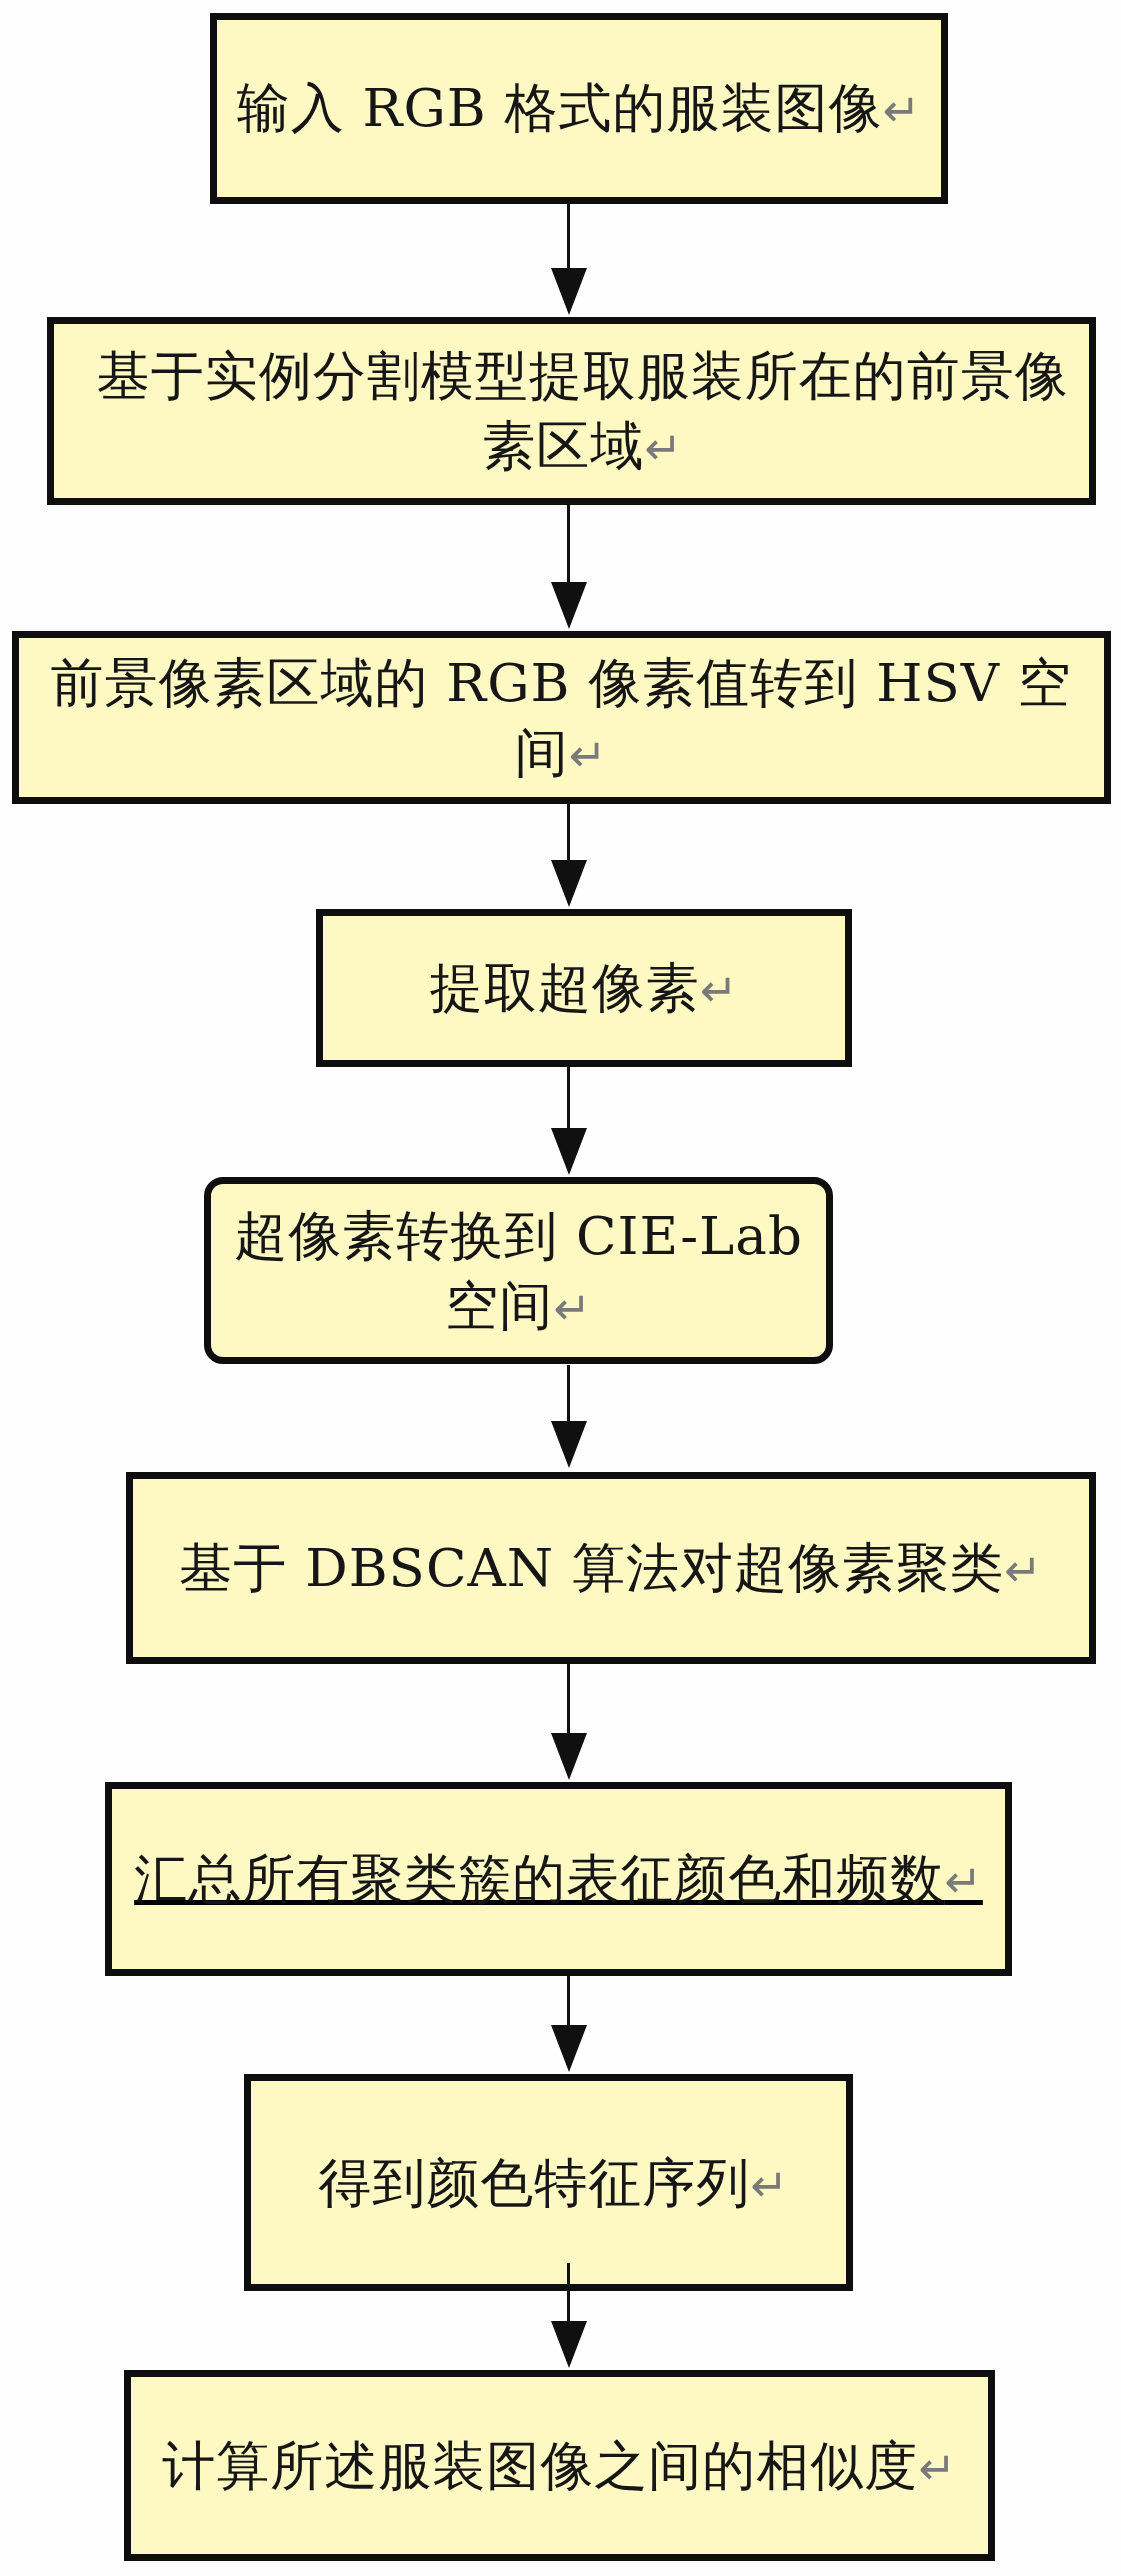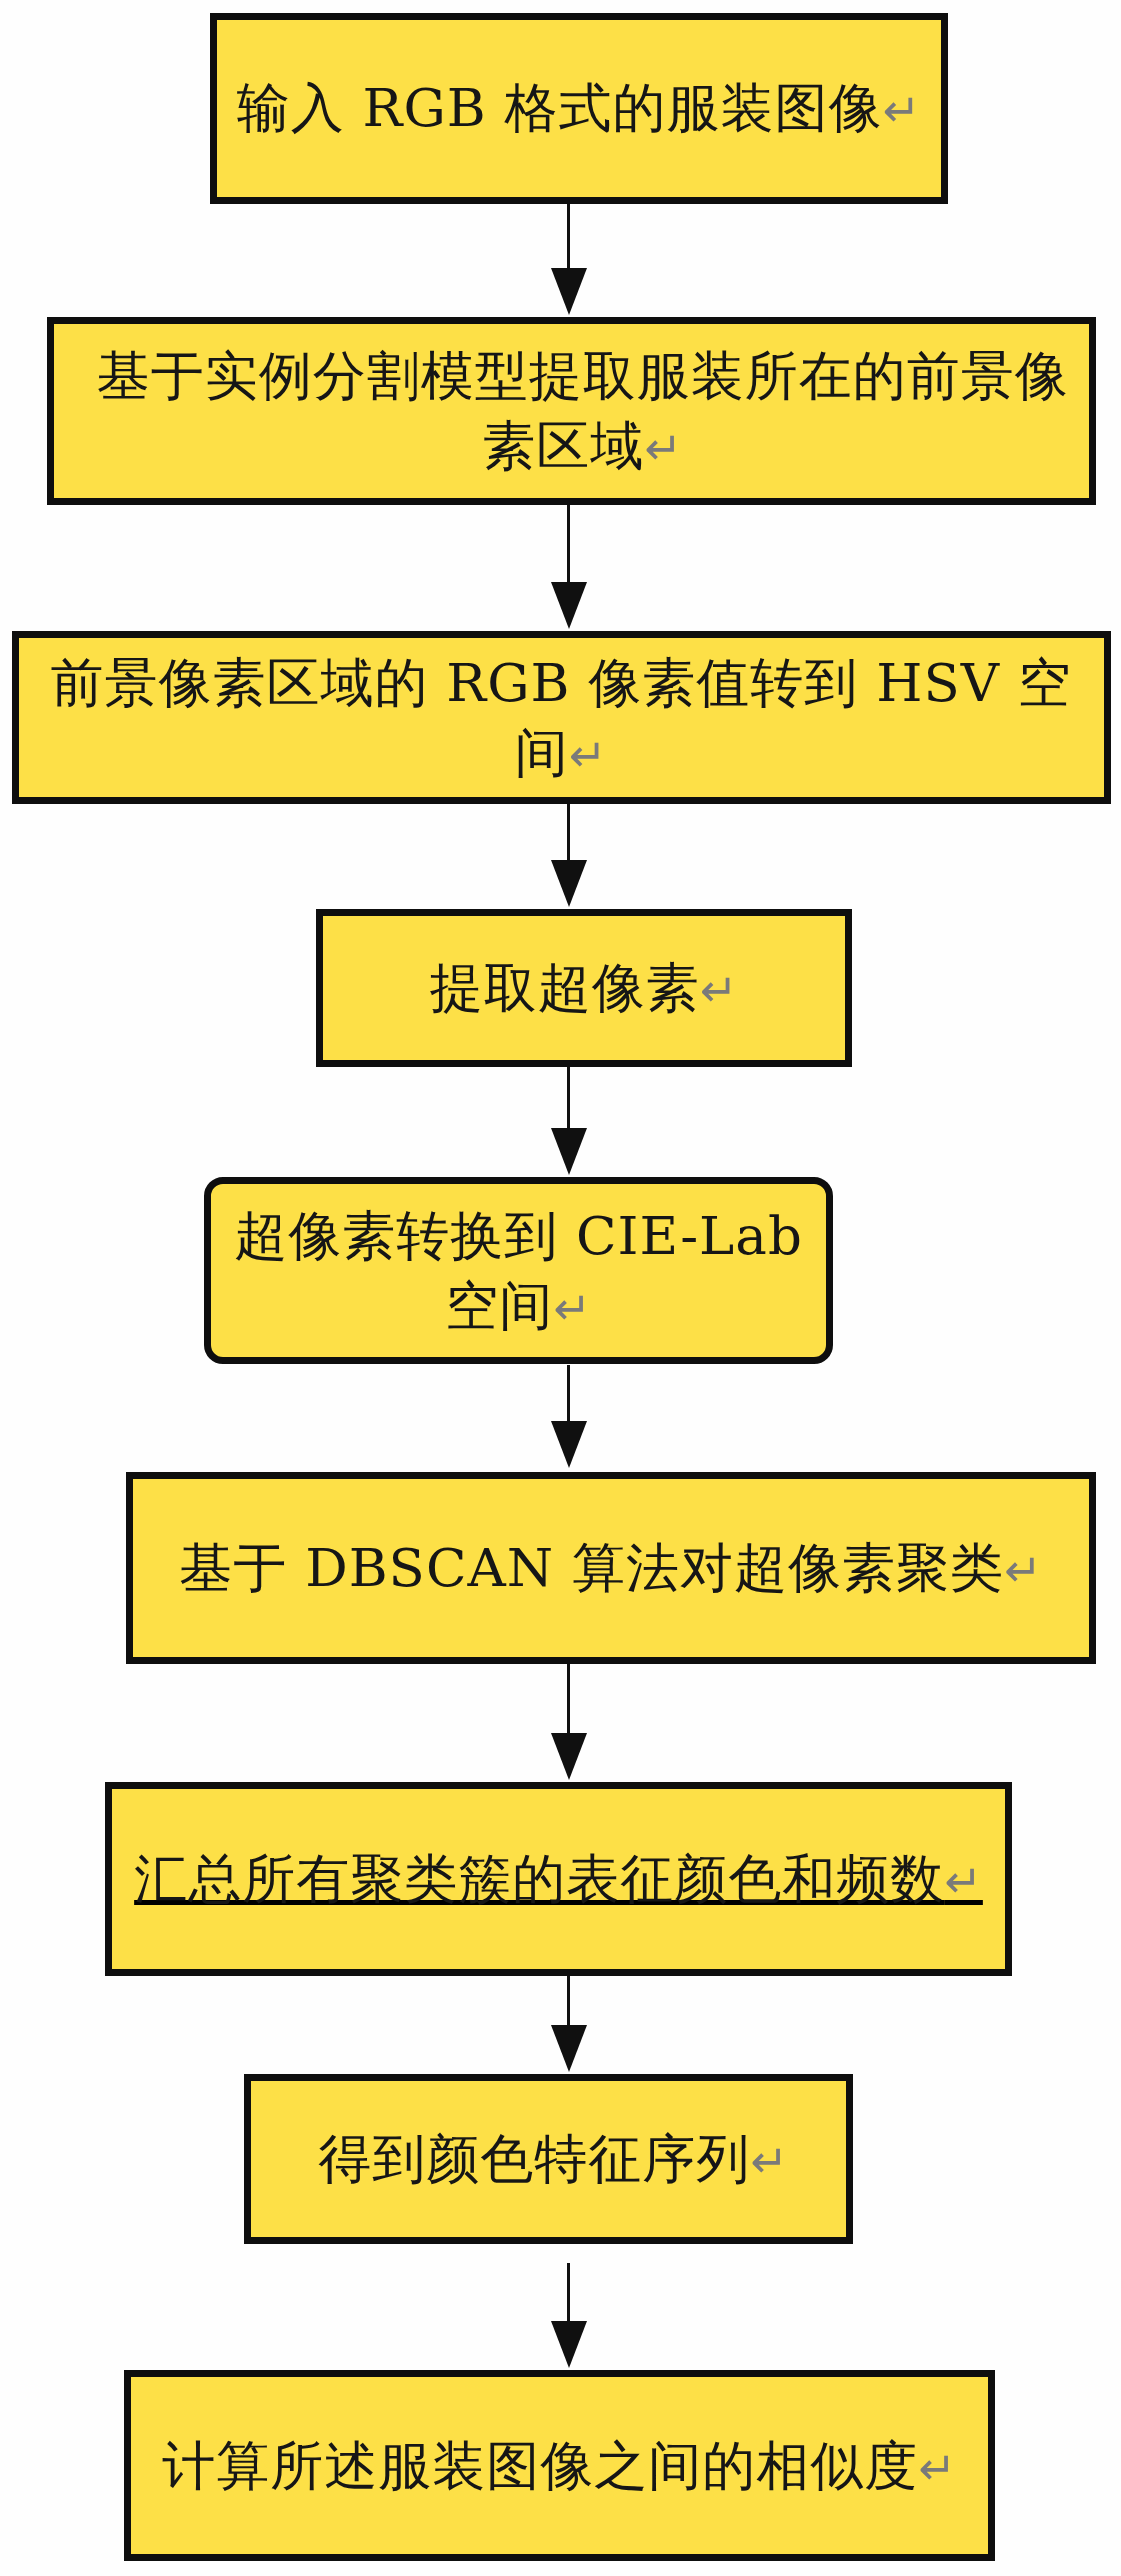--- a/index.html
+++ b/index.html
@@ -19,7 +19,7 @@
     position: absolute;
     box-sizing: border-box;
     border: 7.8px solid #0e0e0e;
-    background: #fde047;
+    background: #fef9c3;
     display: flex;
     align-items: center;
     justify-content: center;

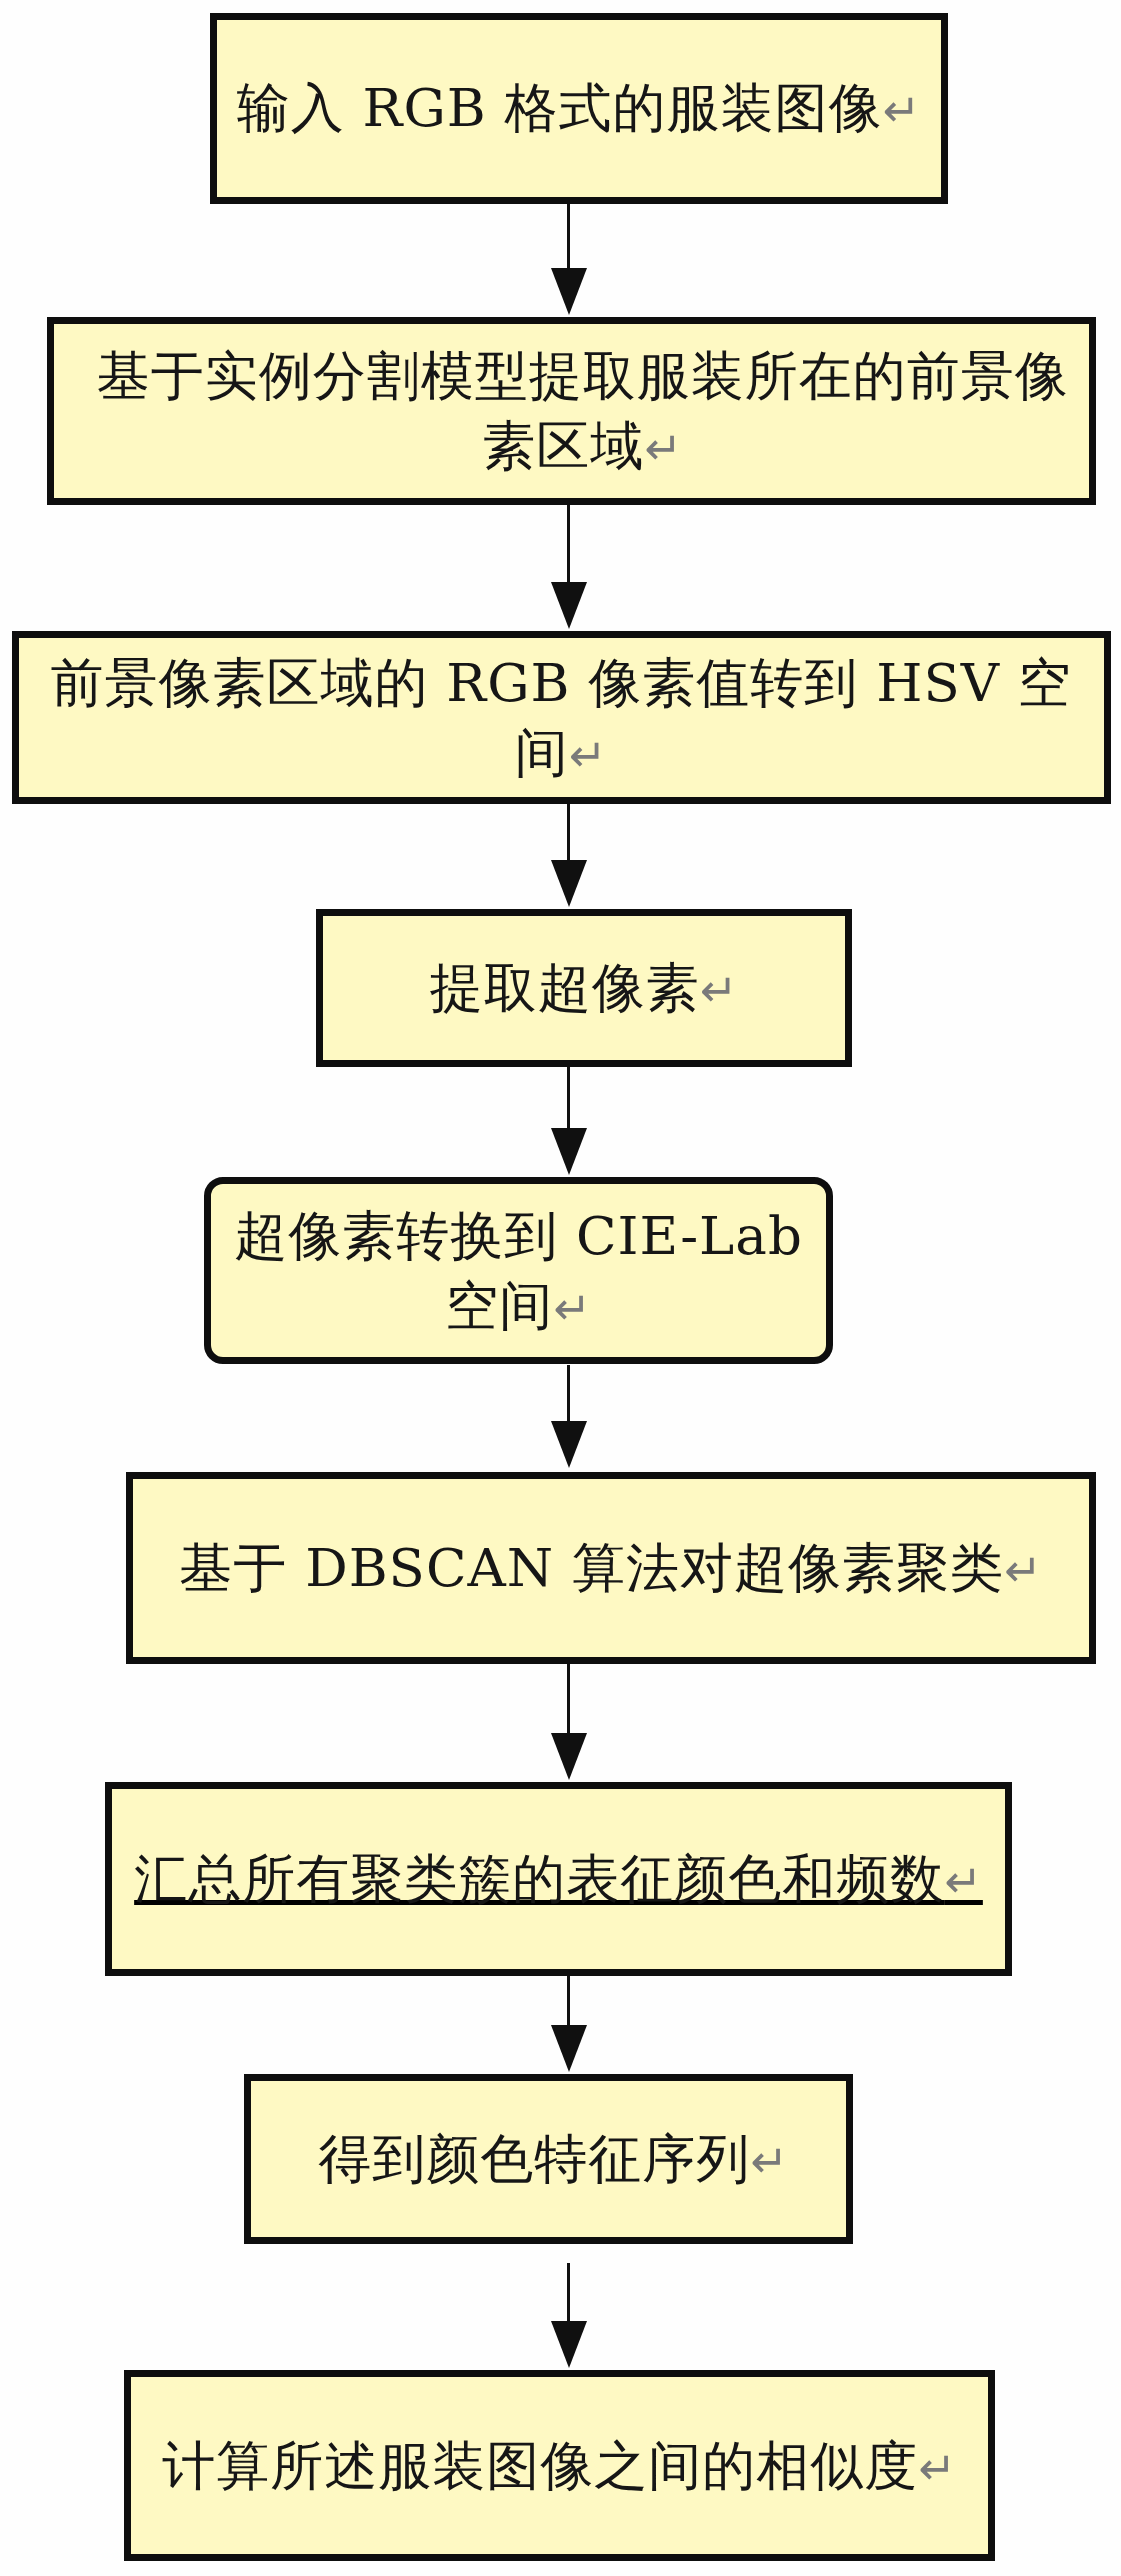--- a/index.html
+++ b/index.html
@@ -46,7 +46,7 @@
   .b5 { left: 204px; top: 1177px; width: 629px;  height: 187px; border-radius: 19px; }
   .b6 { left: 126px; top: 1472px; width: 970px;  height: 192px; }
   .b7 { left: 105px; top: 1782px; width: 907px;  height: 194px; text-decoration: underline; }
-  .b8 { left: 244px; top: 2074px; width: 609px;  height: 170px; padding-left: 24px; }
+  .b8 { left: 244px; top: 2074px; width: 609px;  height: 217px; padding-left: 24px; }
   .b9 { left: 124px; top: 2370px; width: 871px;  height: 191px; }
 
   .arrow {

